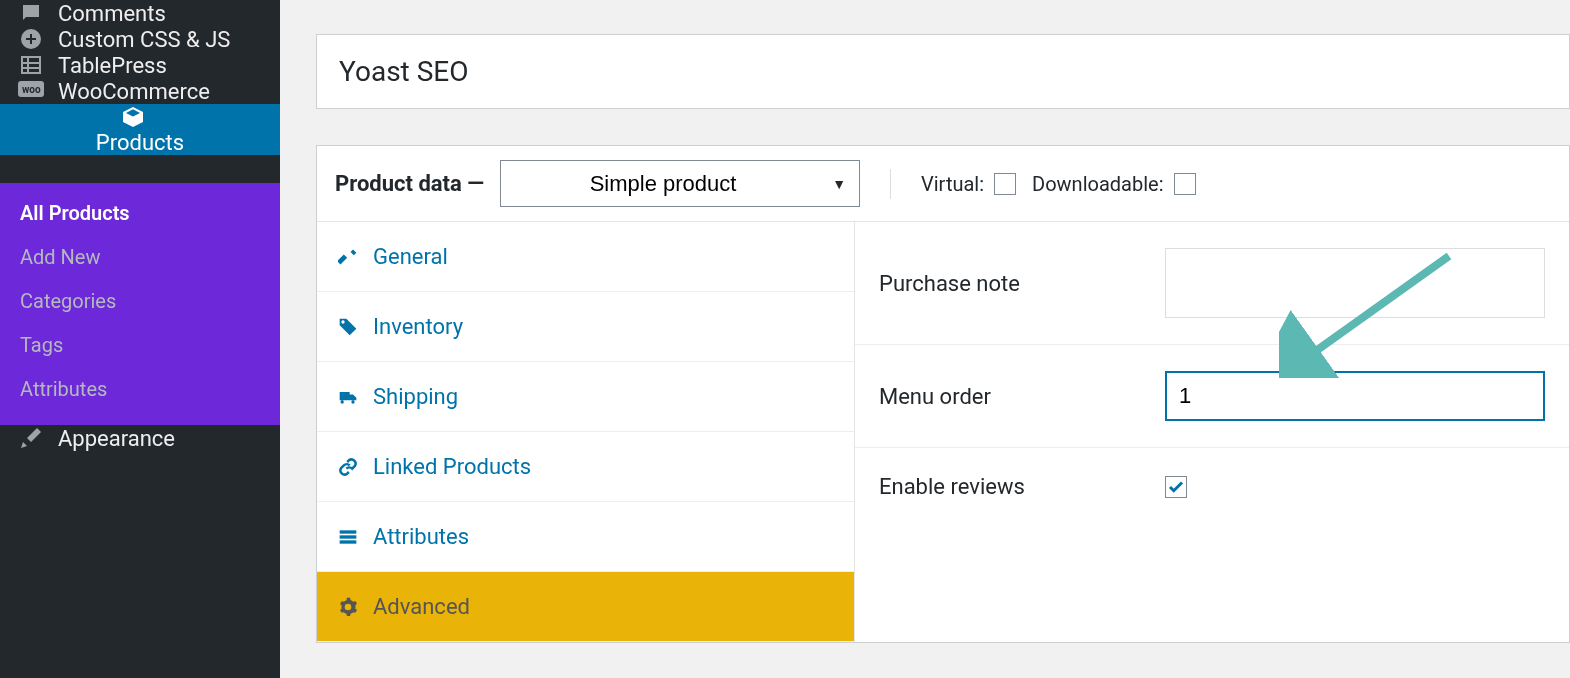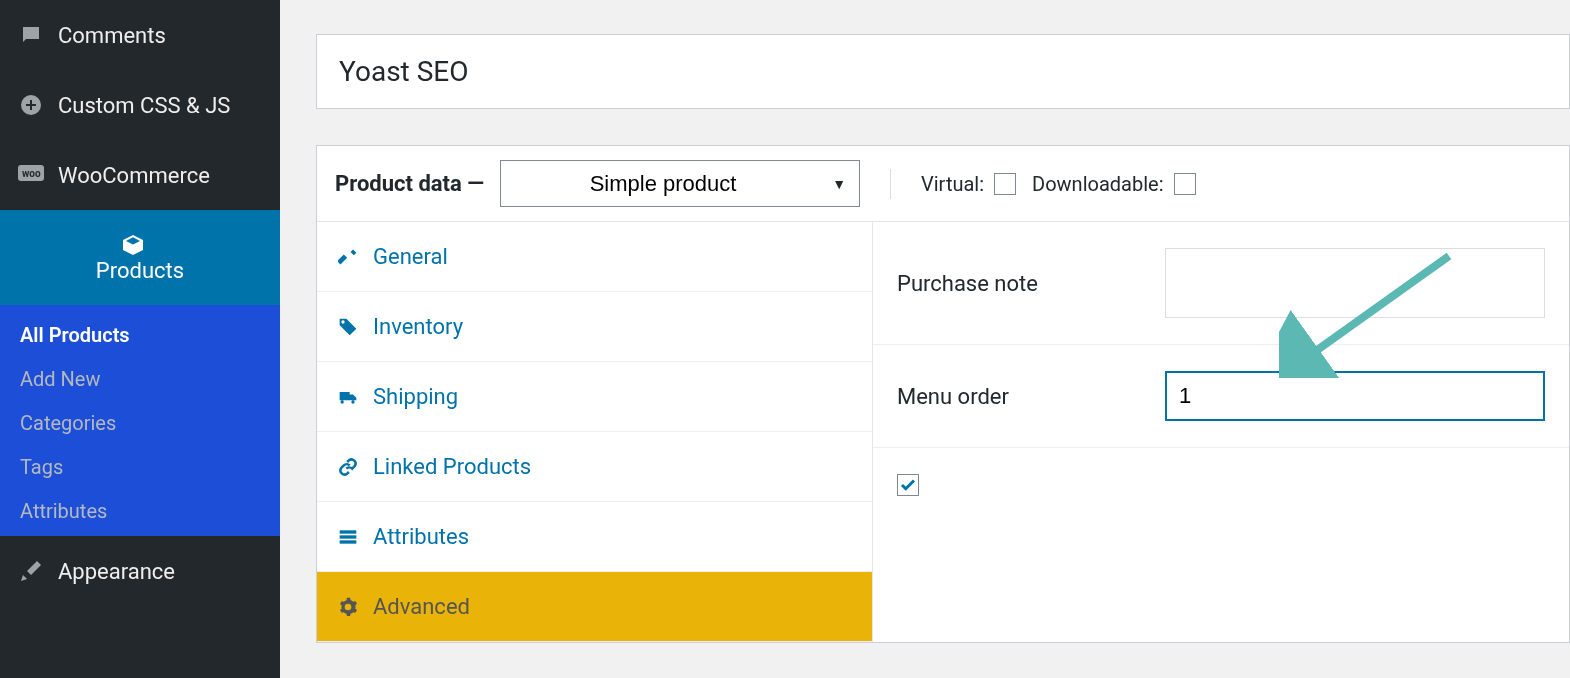--- a/index.html
+++ b/index.html
@@ -20,7 +20,7 @@
 .sidebar-item {
   display: flex;
   align-items: center;
-  padding: 22px 18px;
+  padding: 0 18px;
   color: #eee;
   font-size: 22px;
   cursor: pointer;

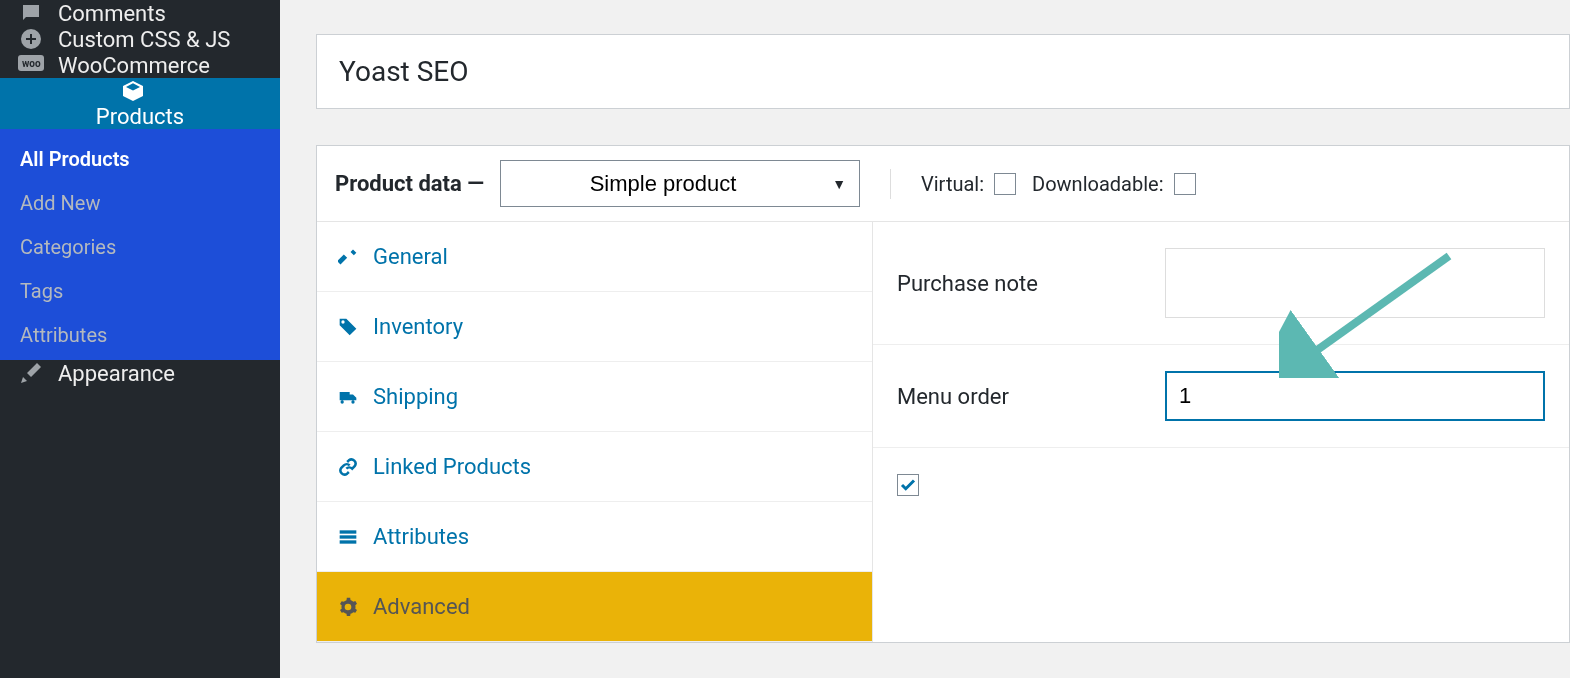--- a/index.html
+++ b/index.html
@@ -215,6 +215,15 @@
         </svg>
     </span>
     <span>Custom CSS &amp; JS</span>
+  </div>
+  <div class="sidebar-item">
+    <span class="icon">
+      <svg width="24" height="24" viewBox="0 0 24 24" fill="none" stroke="currentColor" stroke-width="2">
+          <rect x="3" y="4" width="18" height="16"></rect>
+          <path d="M3 10h18M3 15h18M9 4v16"></path>
+        </svg>
+    </span>
+    <span>TablePress</span>
   </div>
   <div class="sidebar-item">
     <span class="icon">

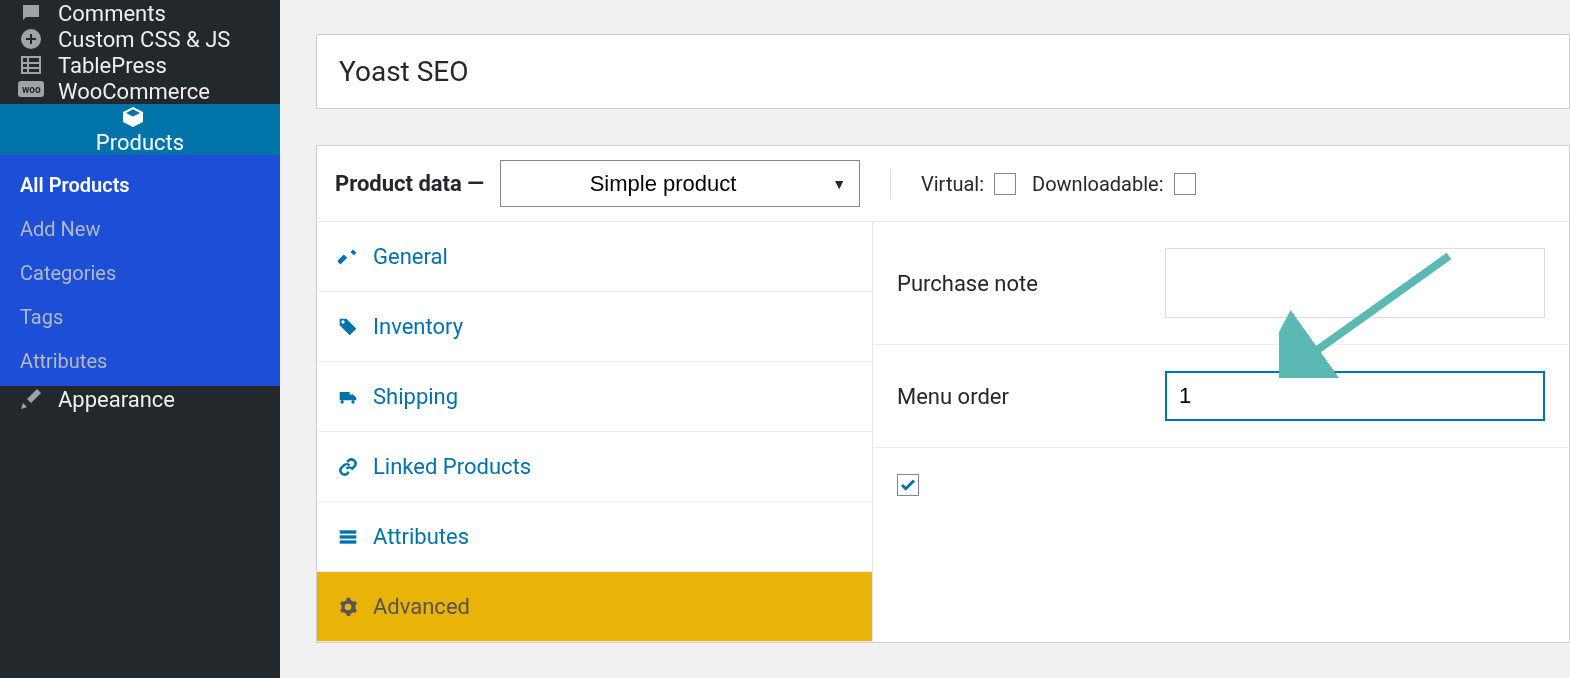--- a/index.html
+++ b/index.html
@@ -52,8 +52,9 @@
   border-right: 10px solid #f1f1f1;
 }
 .submenu {
-  background: #1d4ed8;
-  padding: 8px 0 3px;
+  background: #6d28d9;
+  padding: 8px 0 14px;
+  margin-top: 28px;
 }
 .submenu-item {
   padding: 10px 20px;

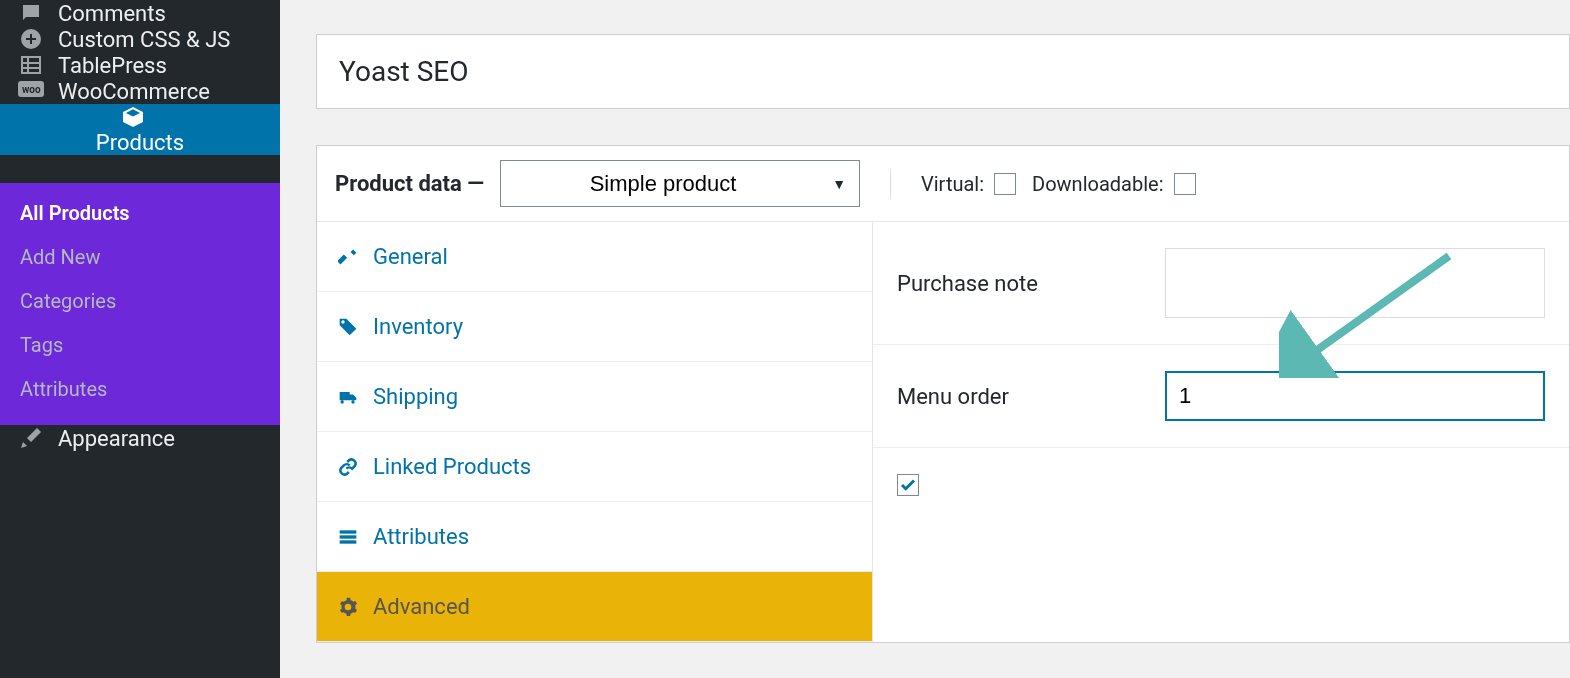--- a/index.html
+++ b/index.html
@@ -168,7 +168,7 @@
   align-items: center;
   padding: 26px 24px;
   border-bottom: 1px solid #eee;
-  gap: 38px;
+  gap: 56px;
 }
 .field-label {
   font-size: 22px;

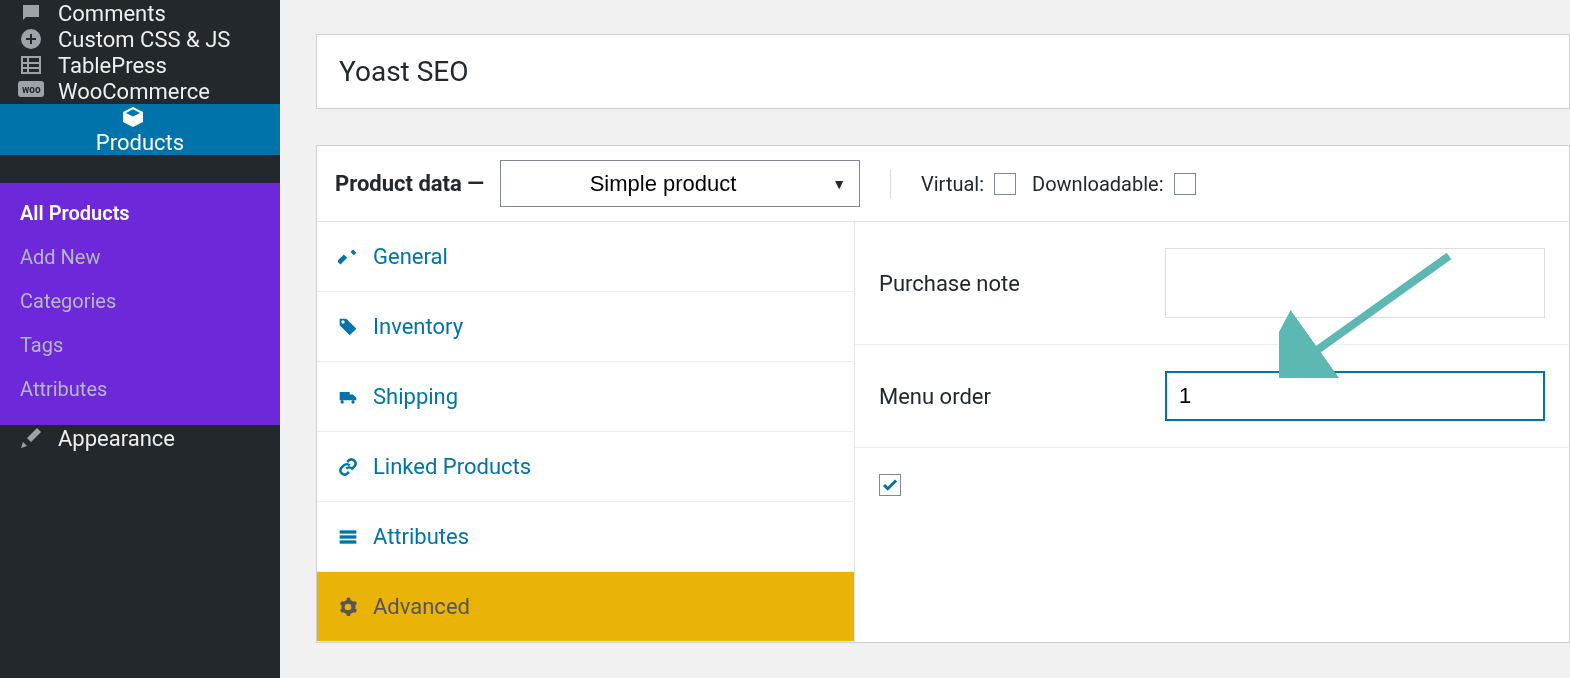--- a/index.html
+++ b/index.html
@@ -349,6 +349,7 @@
           <input class="field-input" type="text" value="1" style="">
         </div>
         <div class="field-row" style="border-bottom:none">
+          <span class="field-label">Enable reviews</span>
           <span class="checkbox-checked">
             <svg width="18" height="18" viewBox="0 0 24 24" fill="none" stroke-width="4">
                 <path d="M4 12l5 5L20 6"></path>

